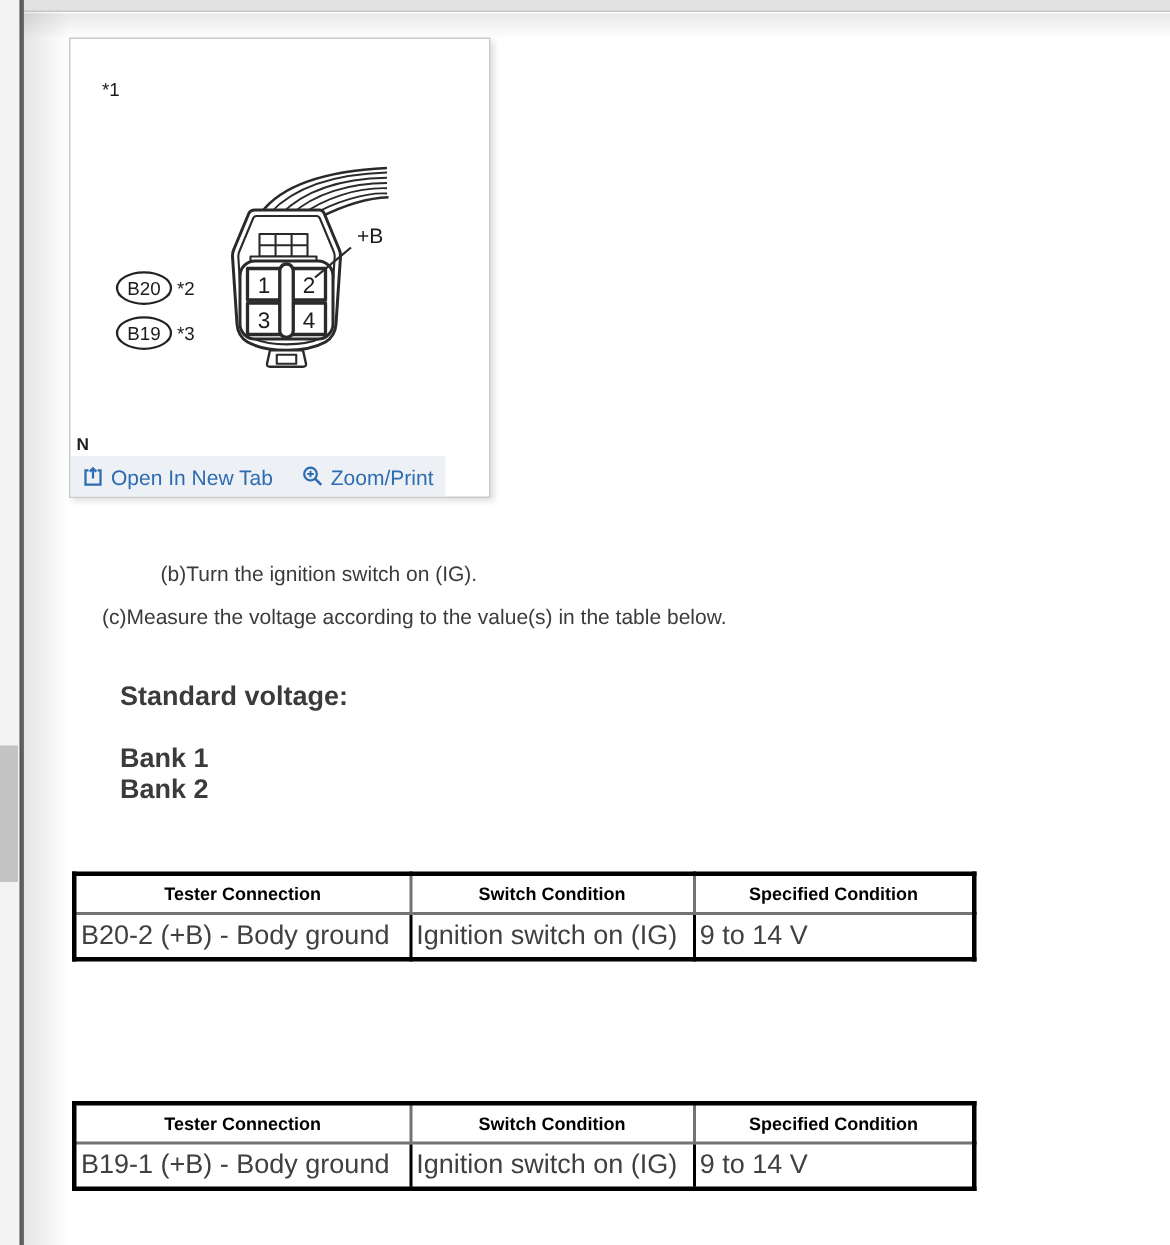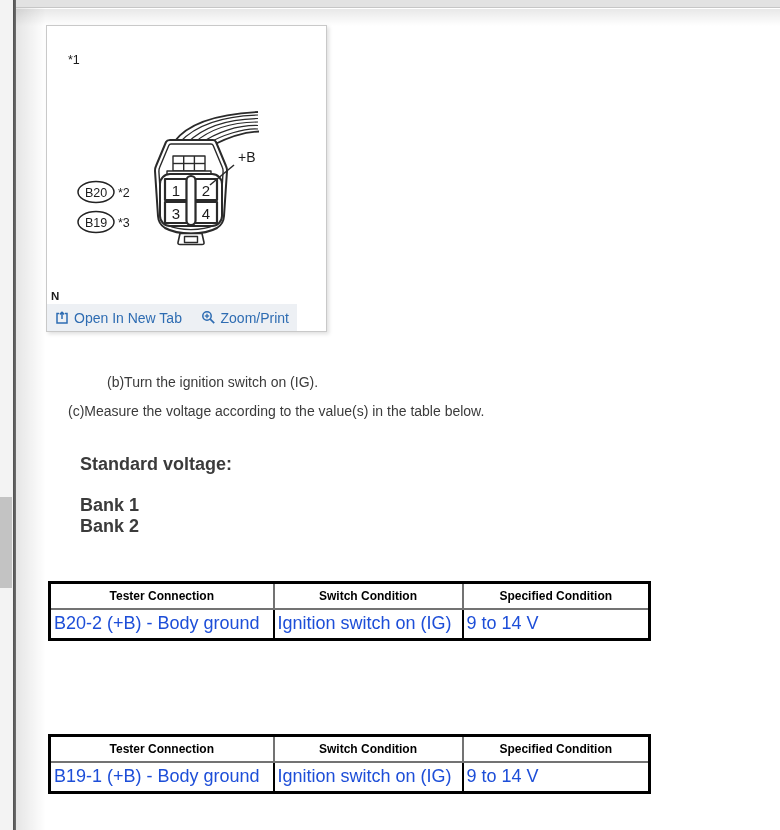--- a/index.html
+++ b/index.html
@@ -39,7 +39,7 @@
   .spec-table th { border:2px solid #737373; font-size:12px; font-weight:bold; text-align:center;
                    height:26px; padding:0 2px; color:#000;}
   .spec-table td { border:2px solid #000; font-size:18px; font-weight:normal; text-align:left;
-                   height:31px; padding:0 3px; color:#1d4ed8; white-space:nowrap; overflow:hidden;}
+                   height:31px; padding:0 3px; color:#404040; white-space:nowrap; overflow:hidden;}
   #table-1 { top:581px; }
   #table-2 { top:734px; }
 </style>

